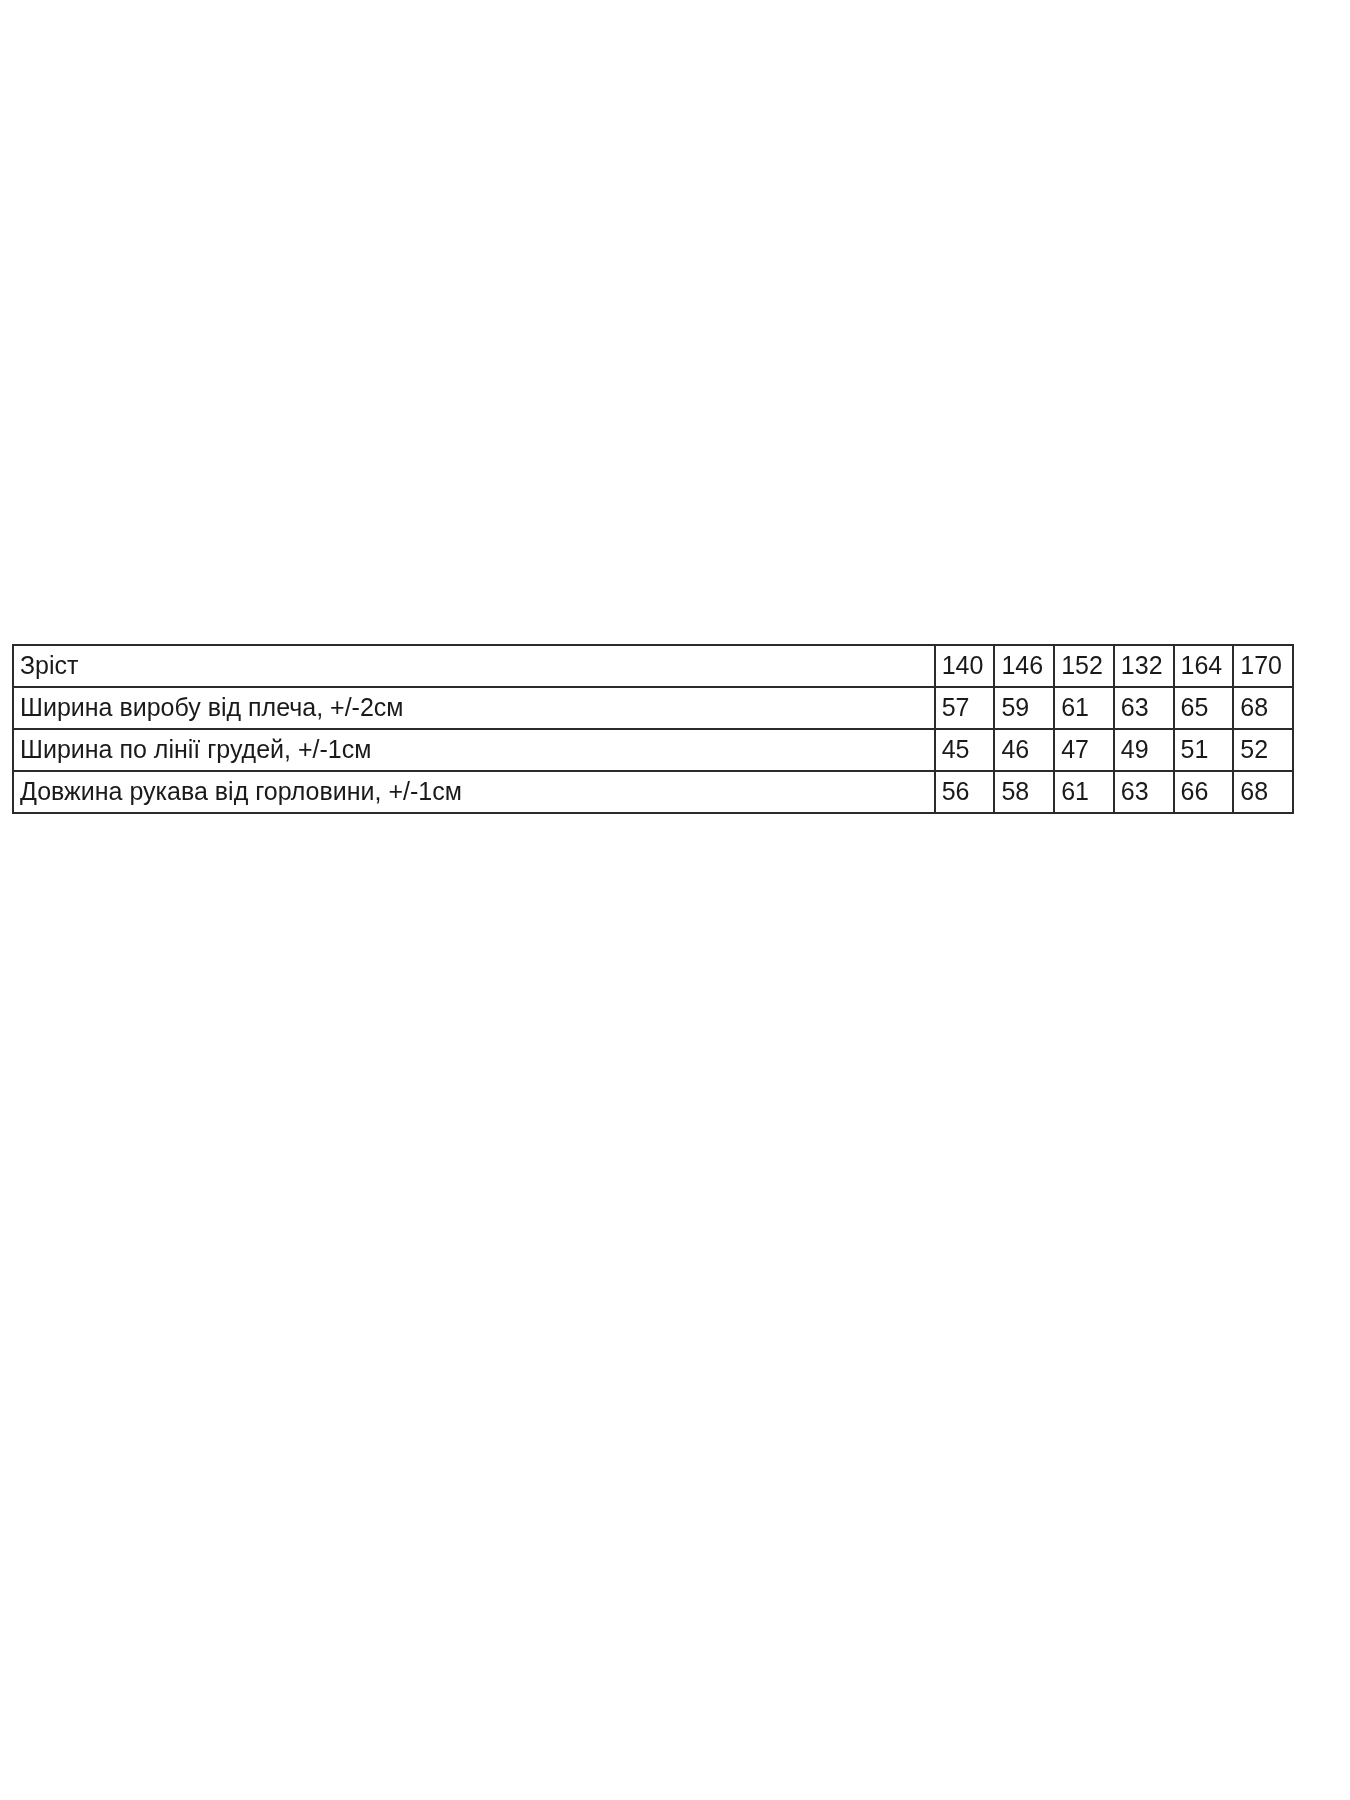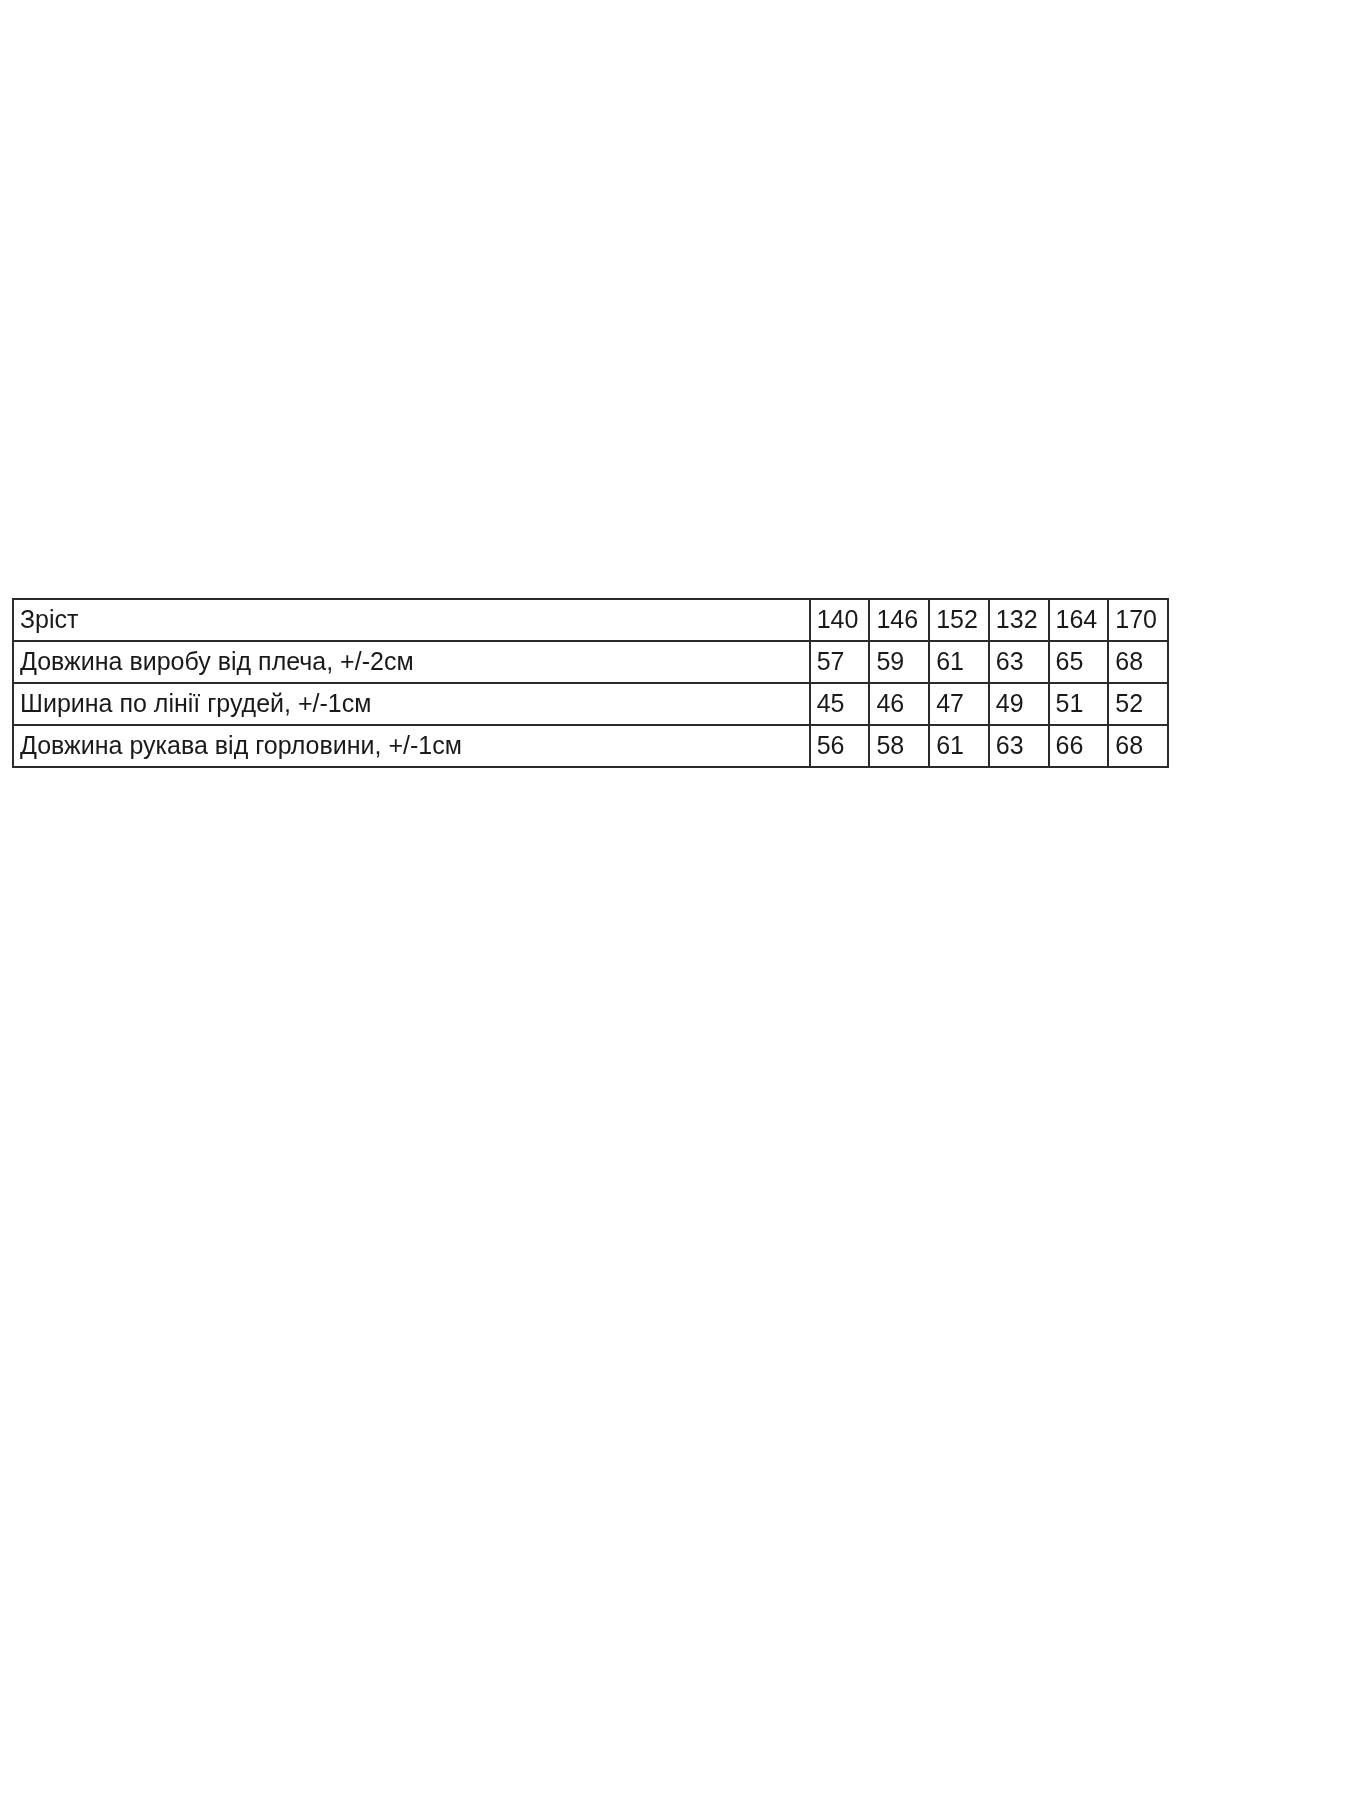--- a/index.html
+++ b/index.html
@@ -19,8 +19,8 @@
   #size-table-wrapper {
     position: absolute;
     left: 12px;
-    top: 598px;
-    width: 1157px;
+    top: 644px;
+    width: 1282px;
   }
 
   table.size-table {

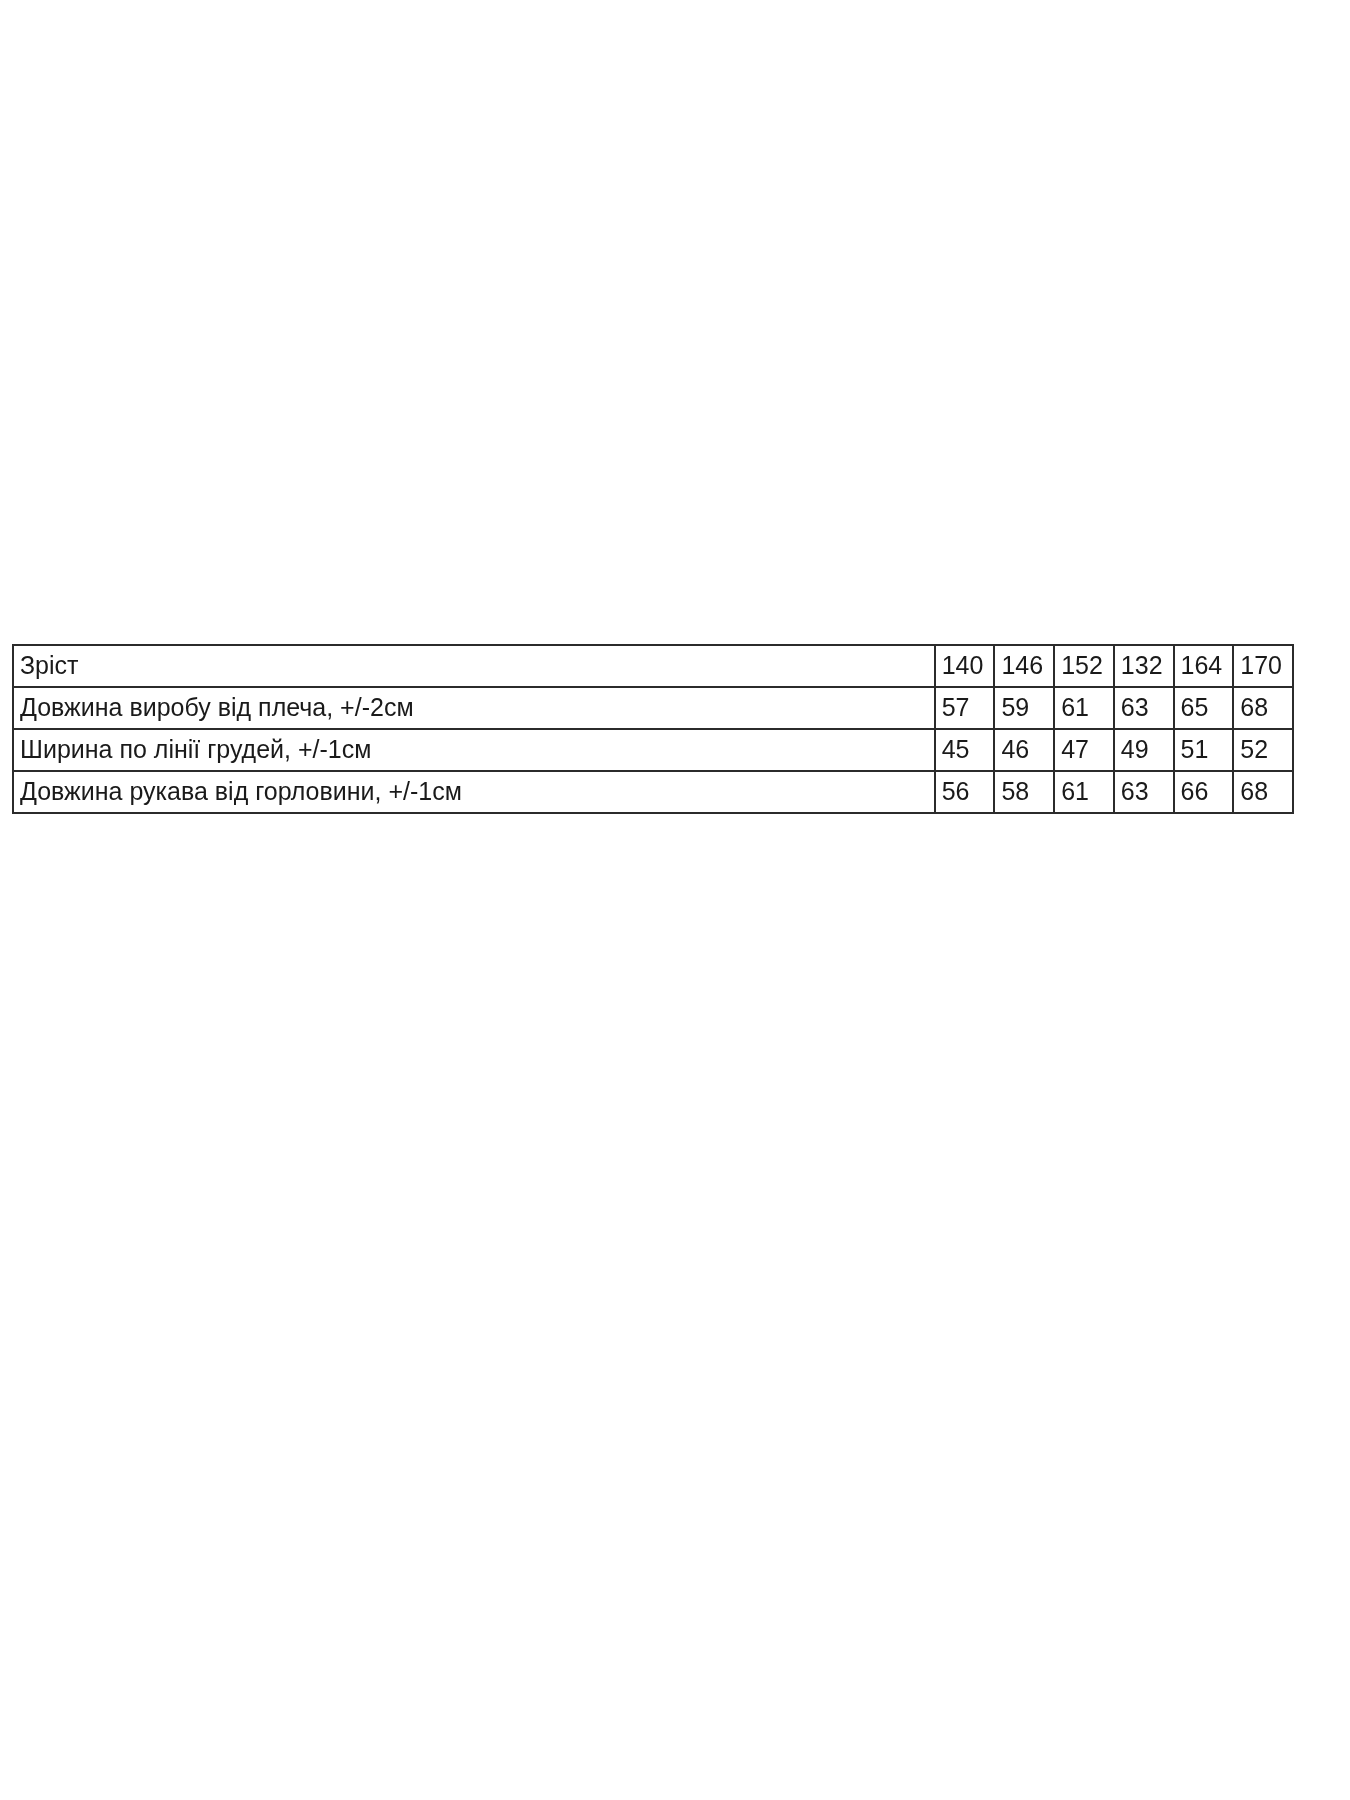--- a/index.html
+++ b/index.html
@@ -77,7 +77,7 @@
       </tr>
 
       <tr>
-        <td class="label">Довжина виробу від плеча, +/-2см</td>
+        <td class="label">Ширина виробу від плеча, +/-2см</td>
         <td class="value">57</td>
         <td class="value">59</td>
         <td class="value">61</td>

